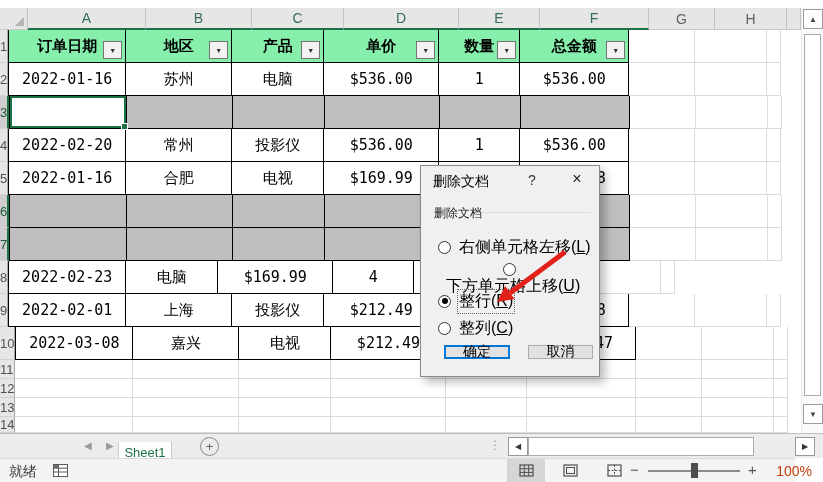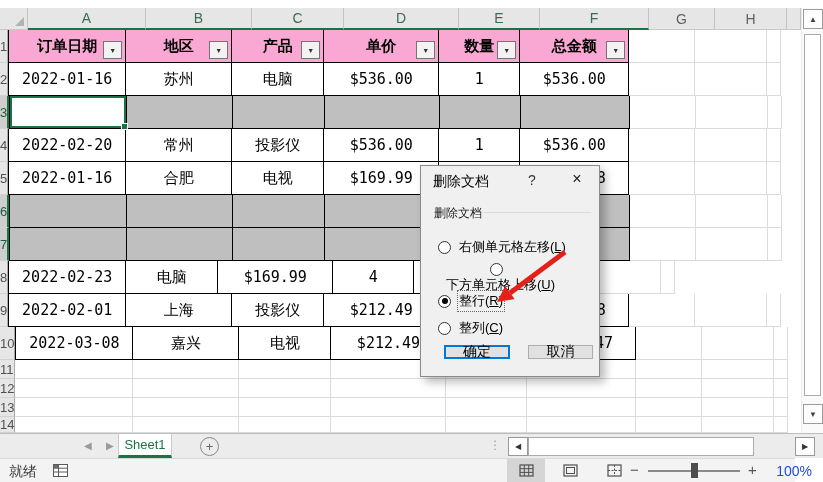--- a/index.html
+++ b/index.html
@@ -35,7 +35,7 @@
   .active{background:#fff;box-shadow:inset 0 0 0 2px #1E7145;position:relative;}
   .active::after{content:"";position:absolute;right:-2px;bottom:-2px;width:5px;height:5px;
       background:#1E7145;border:1px solid #fff;}
-  .hcell{background:#f9a8d4;font-family:"Liberation Sans",sans-serif;font-weight:bold;
+  .hcell{background:#86efac;font-family:"Liberation Sans",sans-serif;font-weight:bold;
       font-size:15px;position:relative;}
   .fbtn{position:absolute;right:3px;bottom:3px;width:17px;height:16px;background:#F2F2F2;
       border:1px solid #747474;display:flex;align-items:center;justify-content:center;

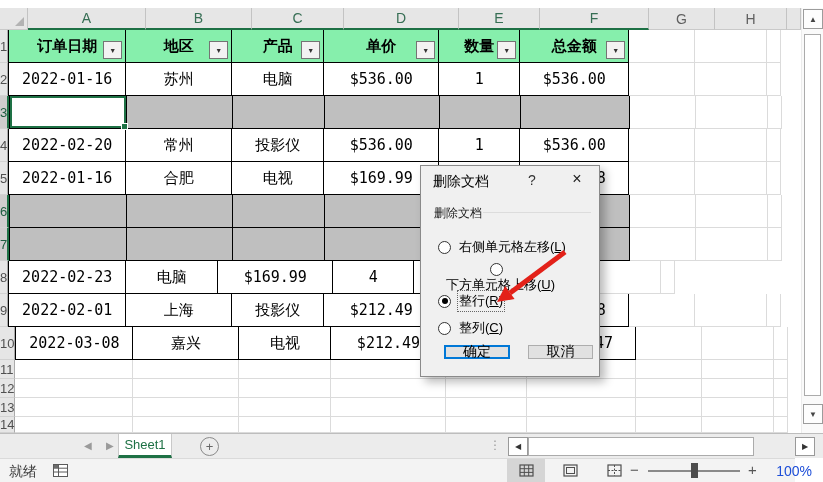--- a/index.html
+++ b/index.html
@@ -88,7 +88,7 @@
       box-sizing:border-box;position:relative;flex:none;}
   .radio.on::after{content:"";position:absolute;left:2.5px;top:2.5px;width:6px;height:6px;
       border-radius:50%;background:#000;}
-  .optlabel{margin-left:8px;font-size:13px;}
+  .optlabel{margin-left:8px;font-size:16px;}
   .optlabel.focus{outline:1px dotted #666;outline-offset:1px;}
   .u{text-decoration:underline;}
   .dbtn{position:absolute;top:179px;height:14px;box-sizing:border-box;background:#E1E1E1;

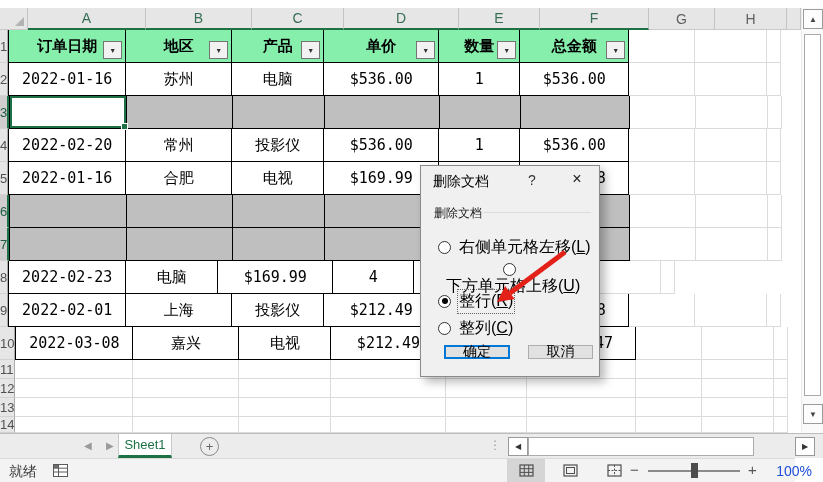--- a/index.html
+++ b/index.html
@@ -51,7 +51,7 @@
   .tabbar{position:absolute;left:0;top:433px;width:823px;height:25px;background:#ECECEC;
       border-top:1px solid #bdbdbd;box-sizing:border-box;}
   .navarrow{position:absolute;top:6px;font-size:10px;color:#9a9a9a;}
-  .sheettab{position:absolute;left:118px;top:0;width:54px;height:24px;background:#fff;
+  .sheettab{position:absolute;left:118px;top:8px;width:54px;height:24px;background:#fff;
       border-left:1px solid #c9c9c9;border-right:1px solid #c9c9c9;border-bottom:3px solid #1E7145;
       box-sizing:border-box;display:flex;align-items:center;justify-content:center;
       font-size:13px;color:#1E7145;}

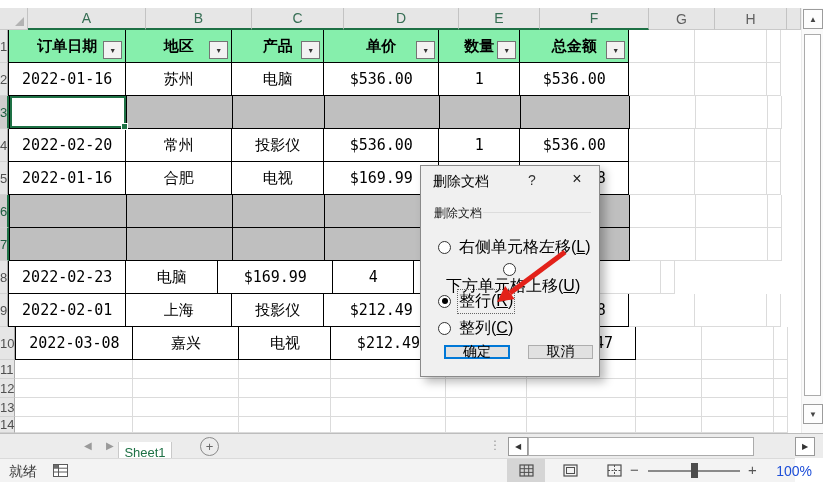--- a/index.html
+++ b/index.html
@@ -73,7 +73,7 @@
   .ztrack{position:absolute;left:648px;top:11px;width:92px;height:2px;background:#8a8a8a;}
   .zthumb{position:absolute;left:691px;top:4px;width:7px;height:15px;background:#4d4d4d;}
   .zplus{position:absolute;left:748px;top:2px;font-size:15px;color:#555;}
-  .zlevel{position:absolute;left:768px;top:4px;width:44px;font-size:14px;color:#1d4ed8;text-align:right;}
+  .zlevel{position:absolute;left:768px;top:4px;width:44px;font-size:14px;color:#c2410c;text-align:right;}
   
   .dialog{position:absolute;left:420px;top:165px;width:180px;height:212px;background:#F0F0F0;
       border:1px solid #8a8a8a;box-sizing:border-box;z-index:10;

